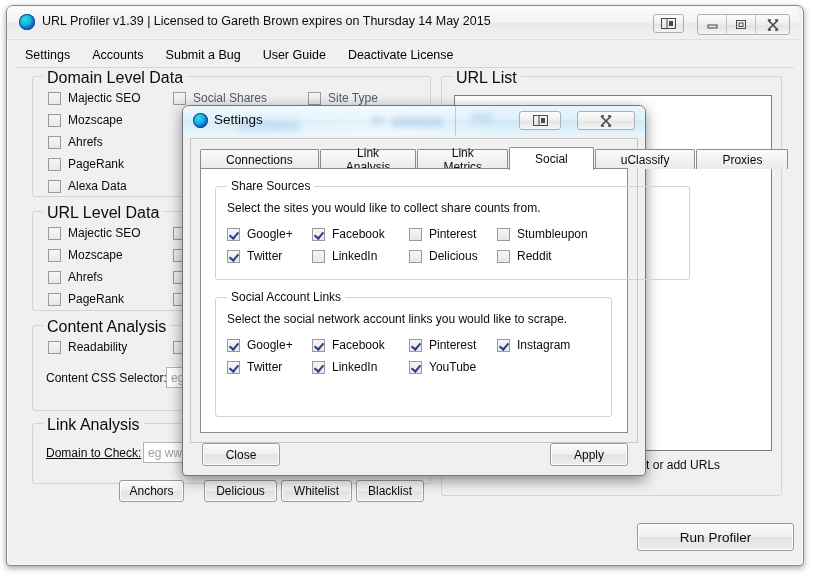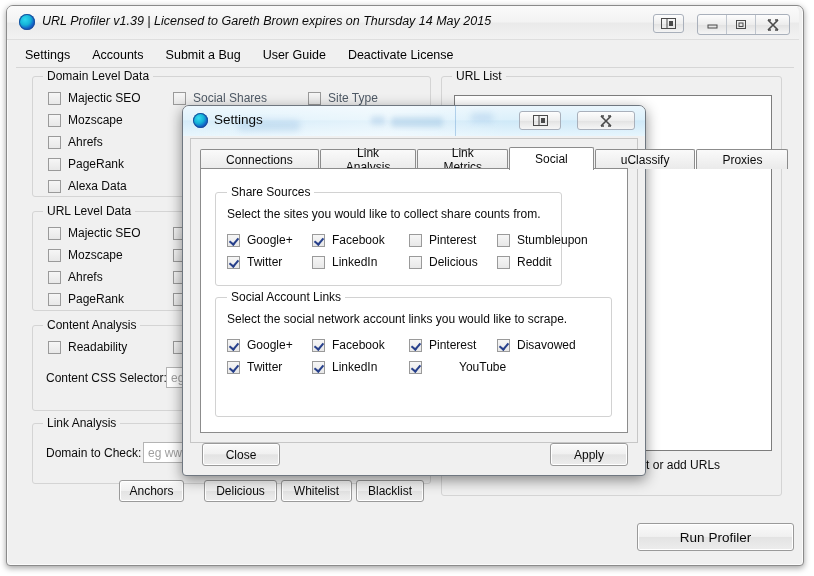--- a/index.html
+++ b/index.html
@@ -28,7 +28,6 @@
     border-radius: 6px 6px 0 0;
     background: linear-gradient(to bottom, #fbfbfb 0%, #f3f3f3 48%, #eaeaea 52%, #f2f2f2 100%);
     border-bottom: 1px solid #dedede;
-    font-style: italic;
   }
   #app-icon {
     position: absolute; left: 12px; top: 8px;

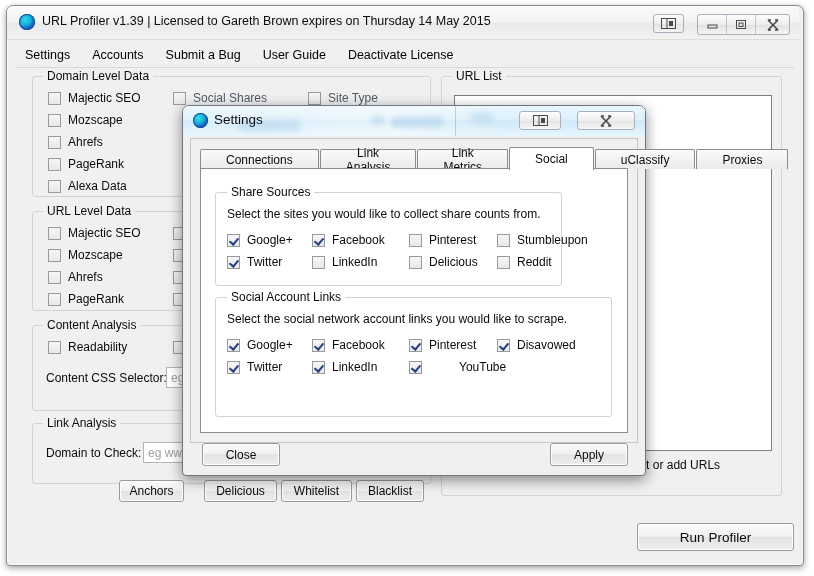--- a/index.html
+++ b/index.html
@@ -83,7 +83,7 @@
   .groupbox > .gb-title {
     position: absolute; left: 10px; top: -8px;
     background: #f0f0f0; padding: 0 4px;
-    font-size: 12px; color: #0b0b0b; white-space: nowrap;
+    font-size: 16px; color: #0b0b0b; white-space: nowrap;
   }
 
   .cb-row { position: absolute; display: flex; align-items: center; white-space: nowrap; }

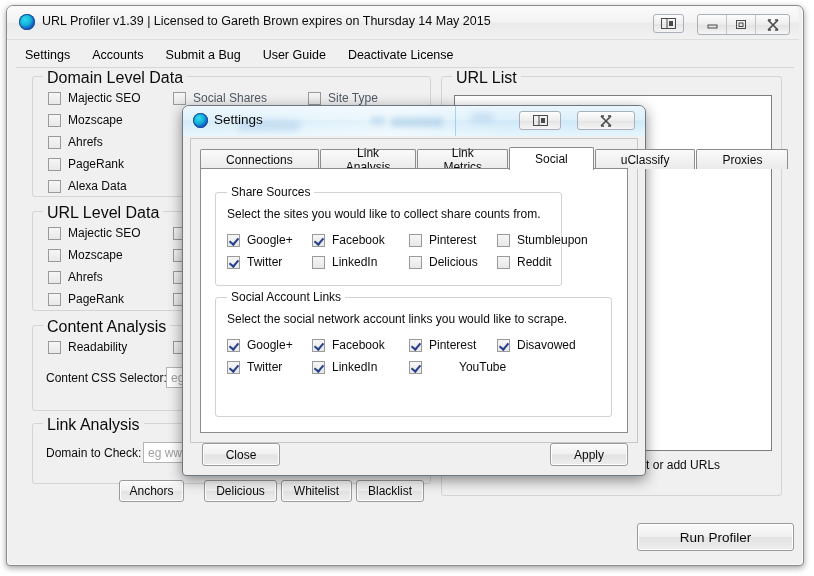--- a/index.html
+++ b/index.html
@@ -389,7 +389,7 @@
 
       <div id="tabpanel">
 
-        <div class="inner-group" style="left:14px; top:23px; width:347px; height:94px;">
+        <div class="inner-group" style="left:14px; top:17px; width:475px; height:94px;">
           <div class="ig-title">Share Sources</div>
           <div class="ig-desc" style="left:11px; top:14px;text-align:right;">Select the sites you would like to collect share counts from.</div>
 

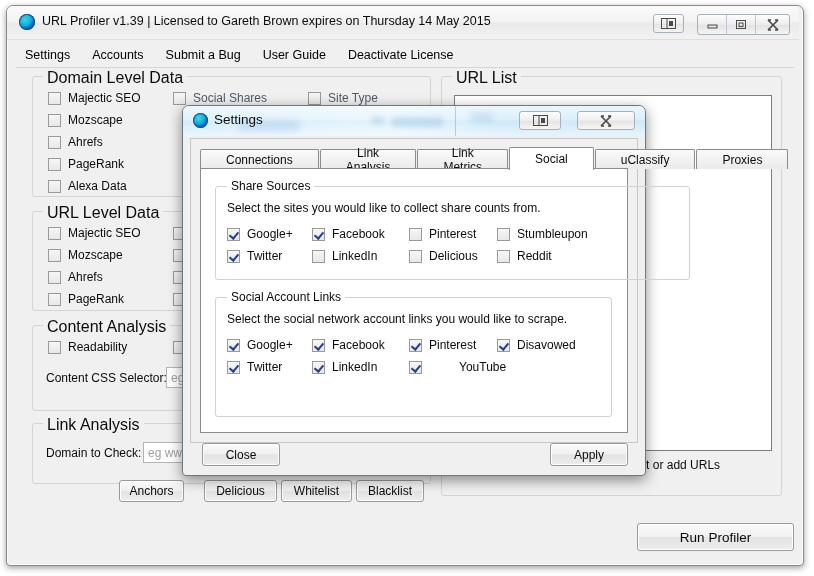--- a/index.html
+++ b/index.html
@@ -446,7 +446,7 @@
           </div>
           <div class="cb-row" style="left:281px; top:40px;">
             <span class="cbox checked"></span>
-            <span class="cb-label">Disavowed</span>
+            <span class="cb-label">Instagram</span>
           </div>
 
           <div class="cb-row" style="left:11px; top:62px;">

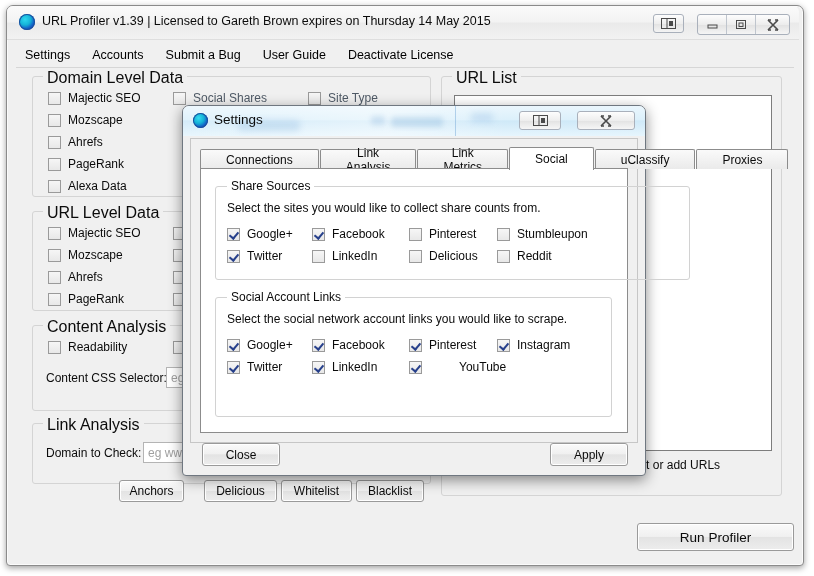--- a/index.html
+++ b/index.html
@@ -457,7 +457,7 @@
             <span class="cbox checked"></span>
             <span class="cb-label">LinkedIn</span>
           </div>
-          <div class="cb-row" style="left:193px; top:62px;gap:30px;">
+          <div class="cb-row" style="left:193px; top:62px;">
             <span class="cbox checked"></span>
             <span class="cb-label">YouTube</span>
           </div>

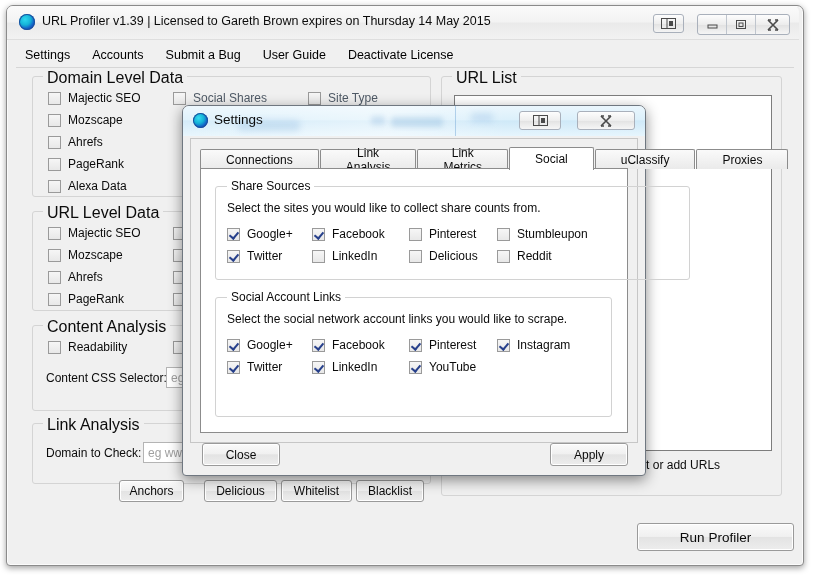--- a/index.html
+++ b/index.html
@@ -331,7 +331,7 @@
 
     <div class="groupbox" style="left:25px; top:355px; width:399px; height:61px;">
       <div class="gb-title">Link Analysis</div>
-      <div class="field-label" style="left:13px; top:22px;">Domain to Check:</div>
+      <div class="field-label" style="left:13px; top:22px;text-decoration:underline;">Domain to Check:</div>
       <div class="textinput" style="left:110px; top:18px; width:140px; height:21px;">eg www</div>
     </div>
 

